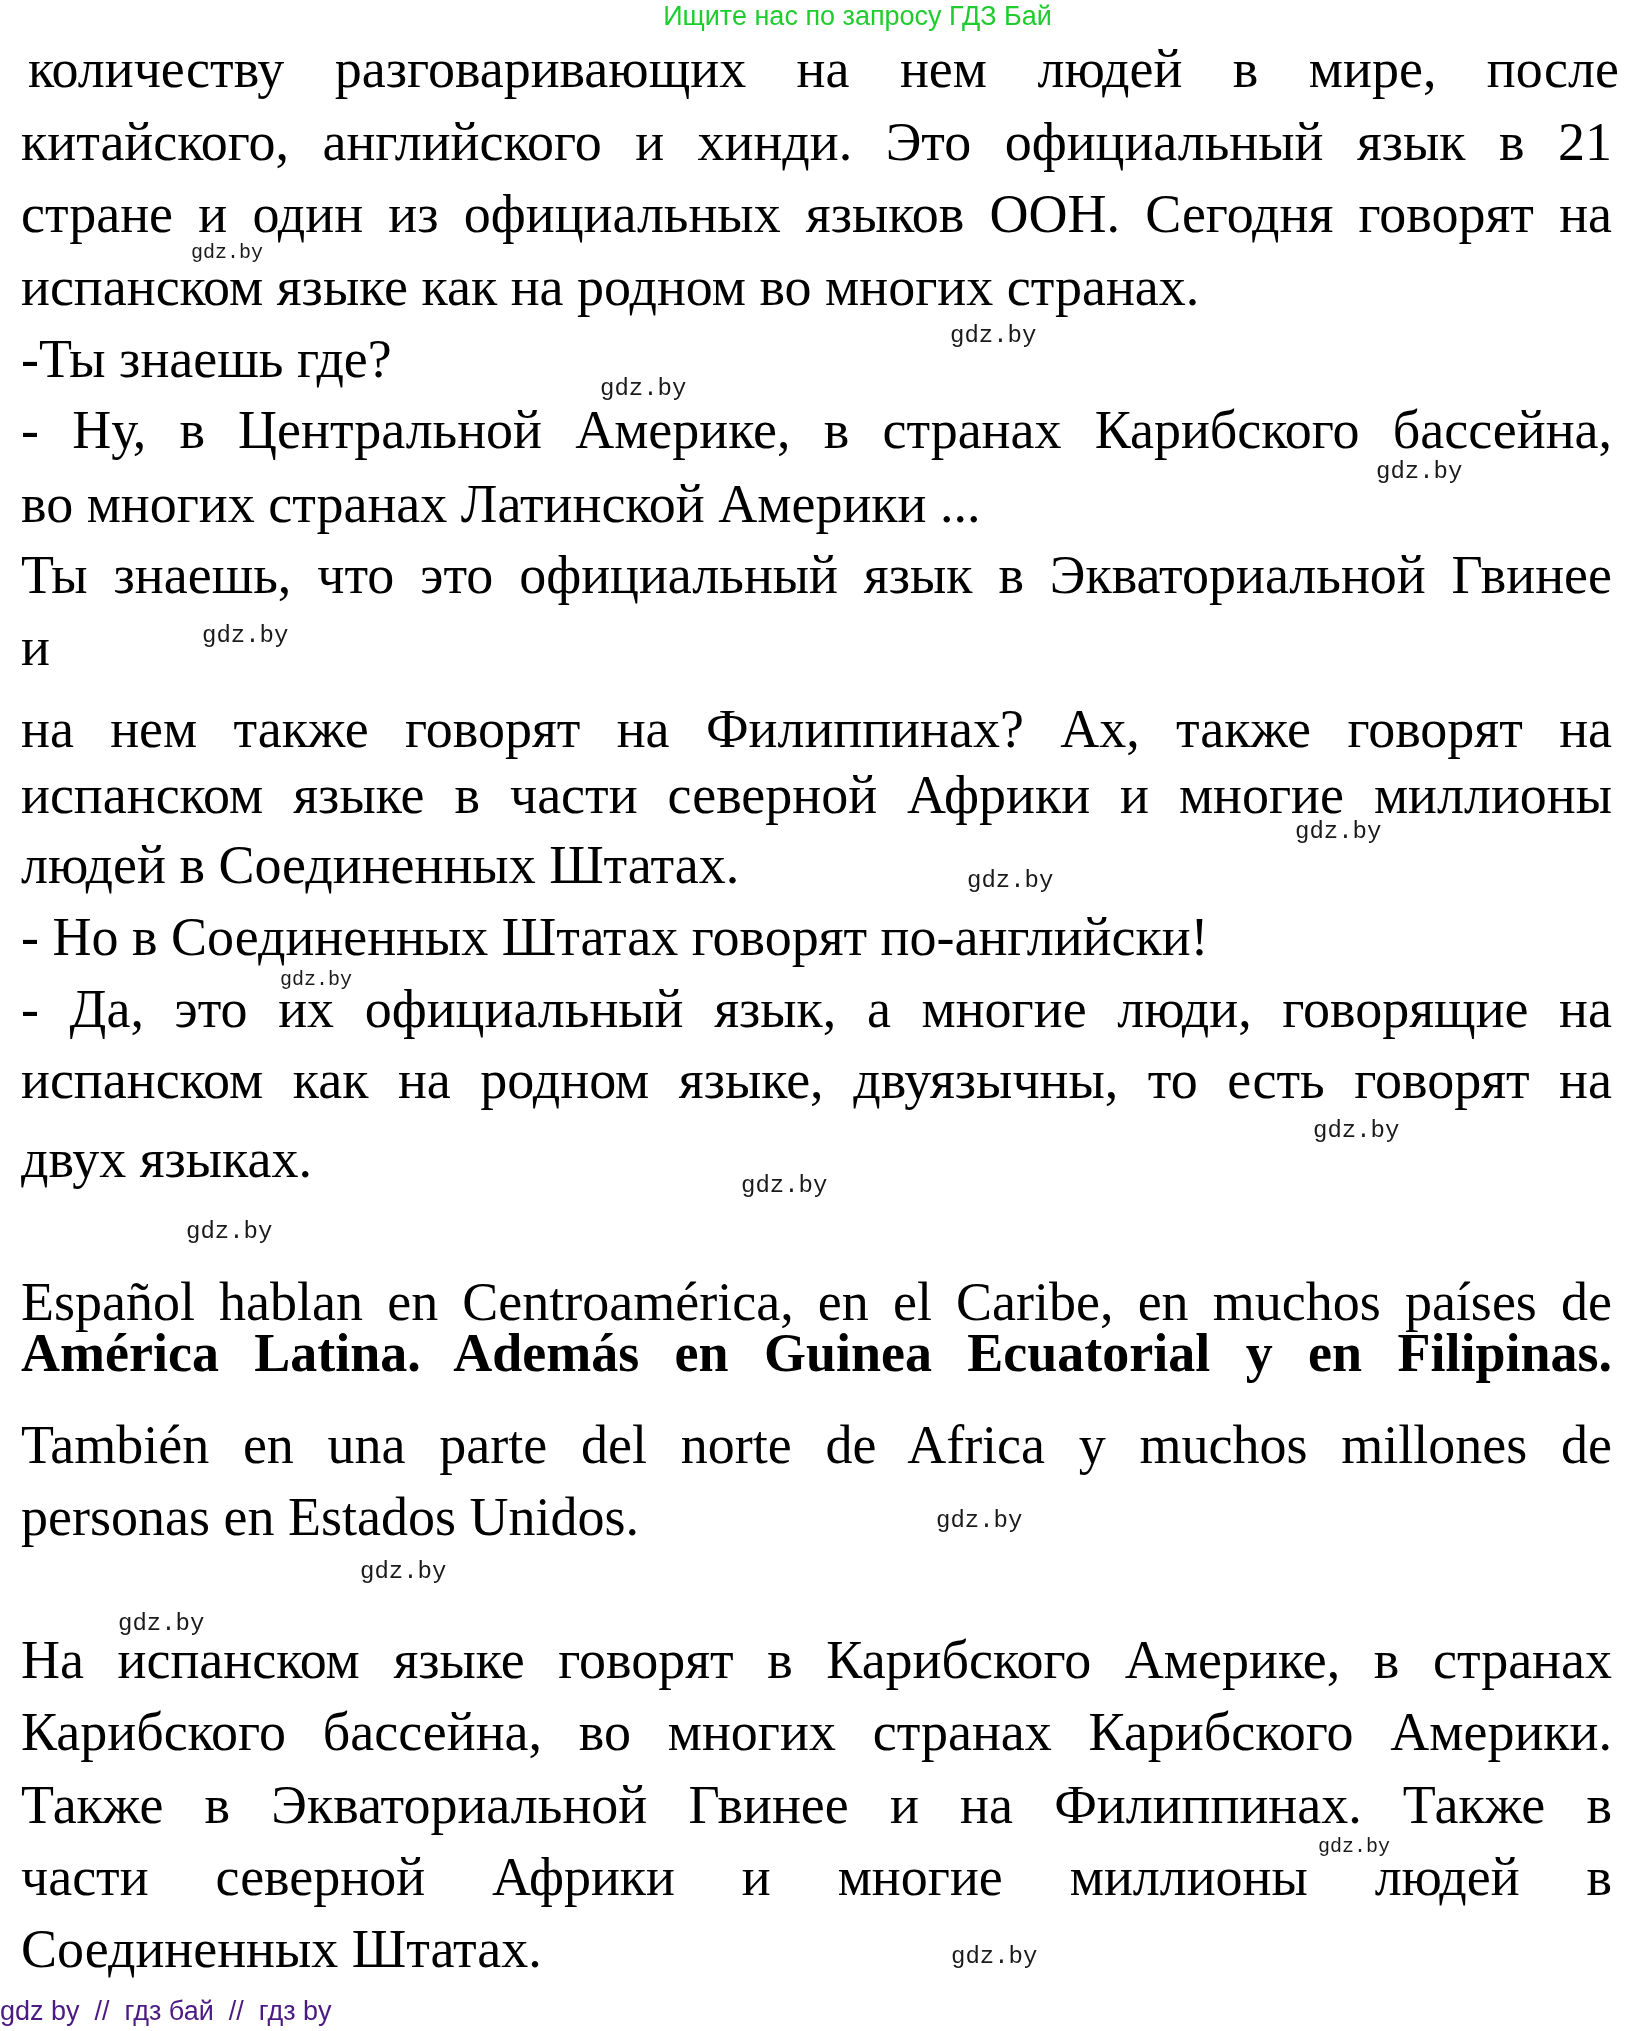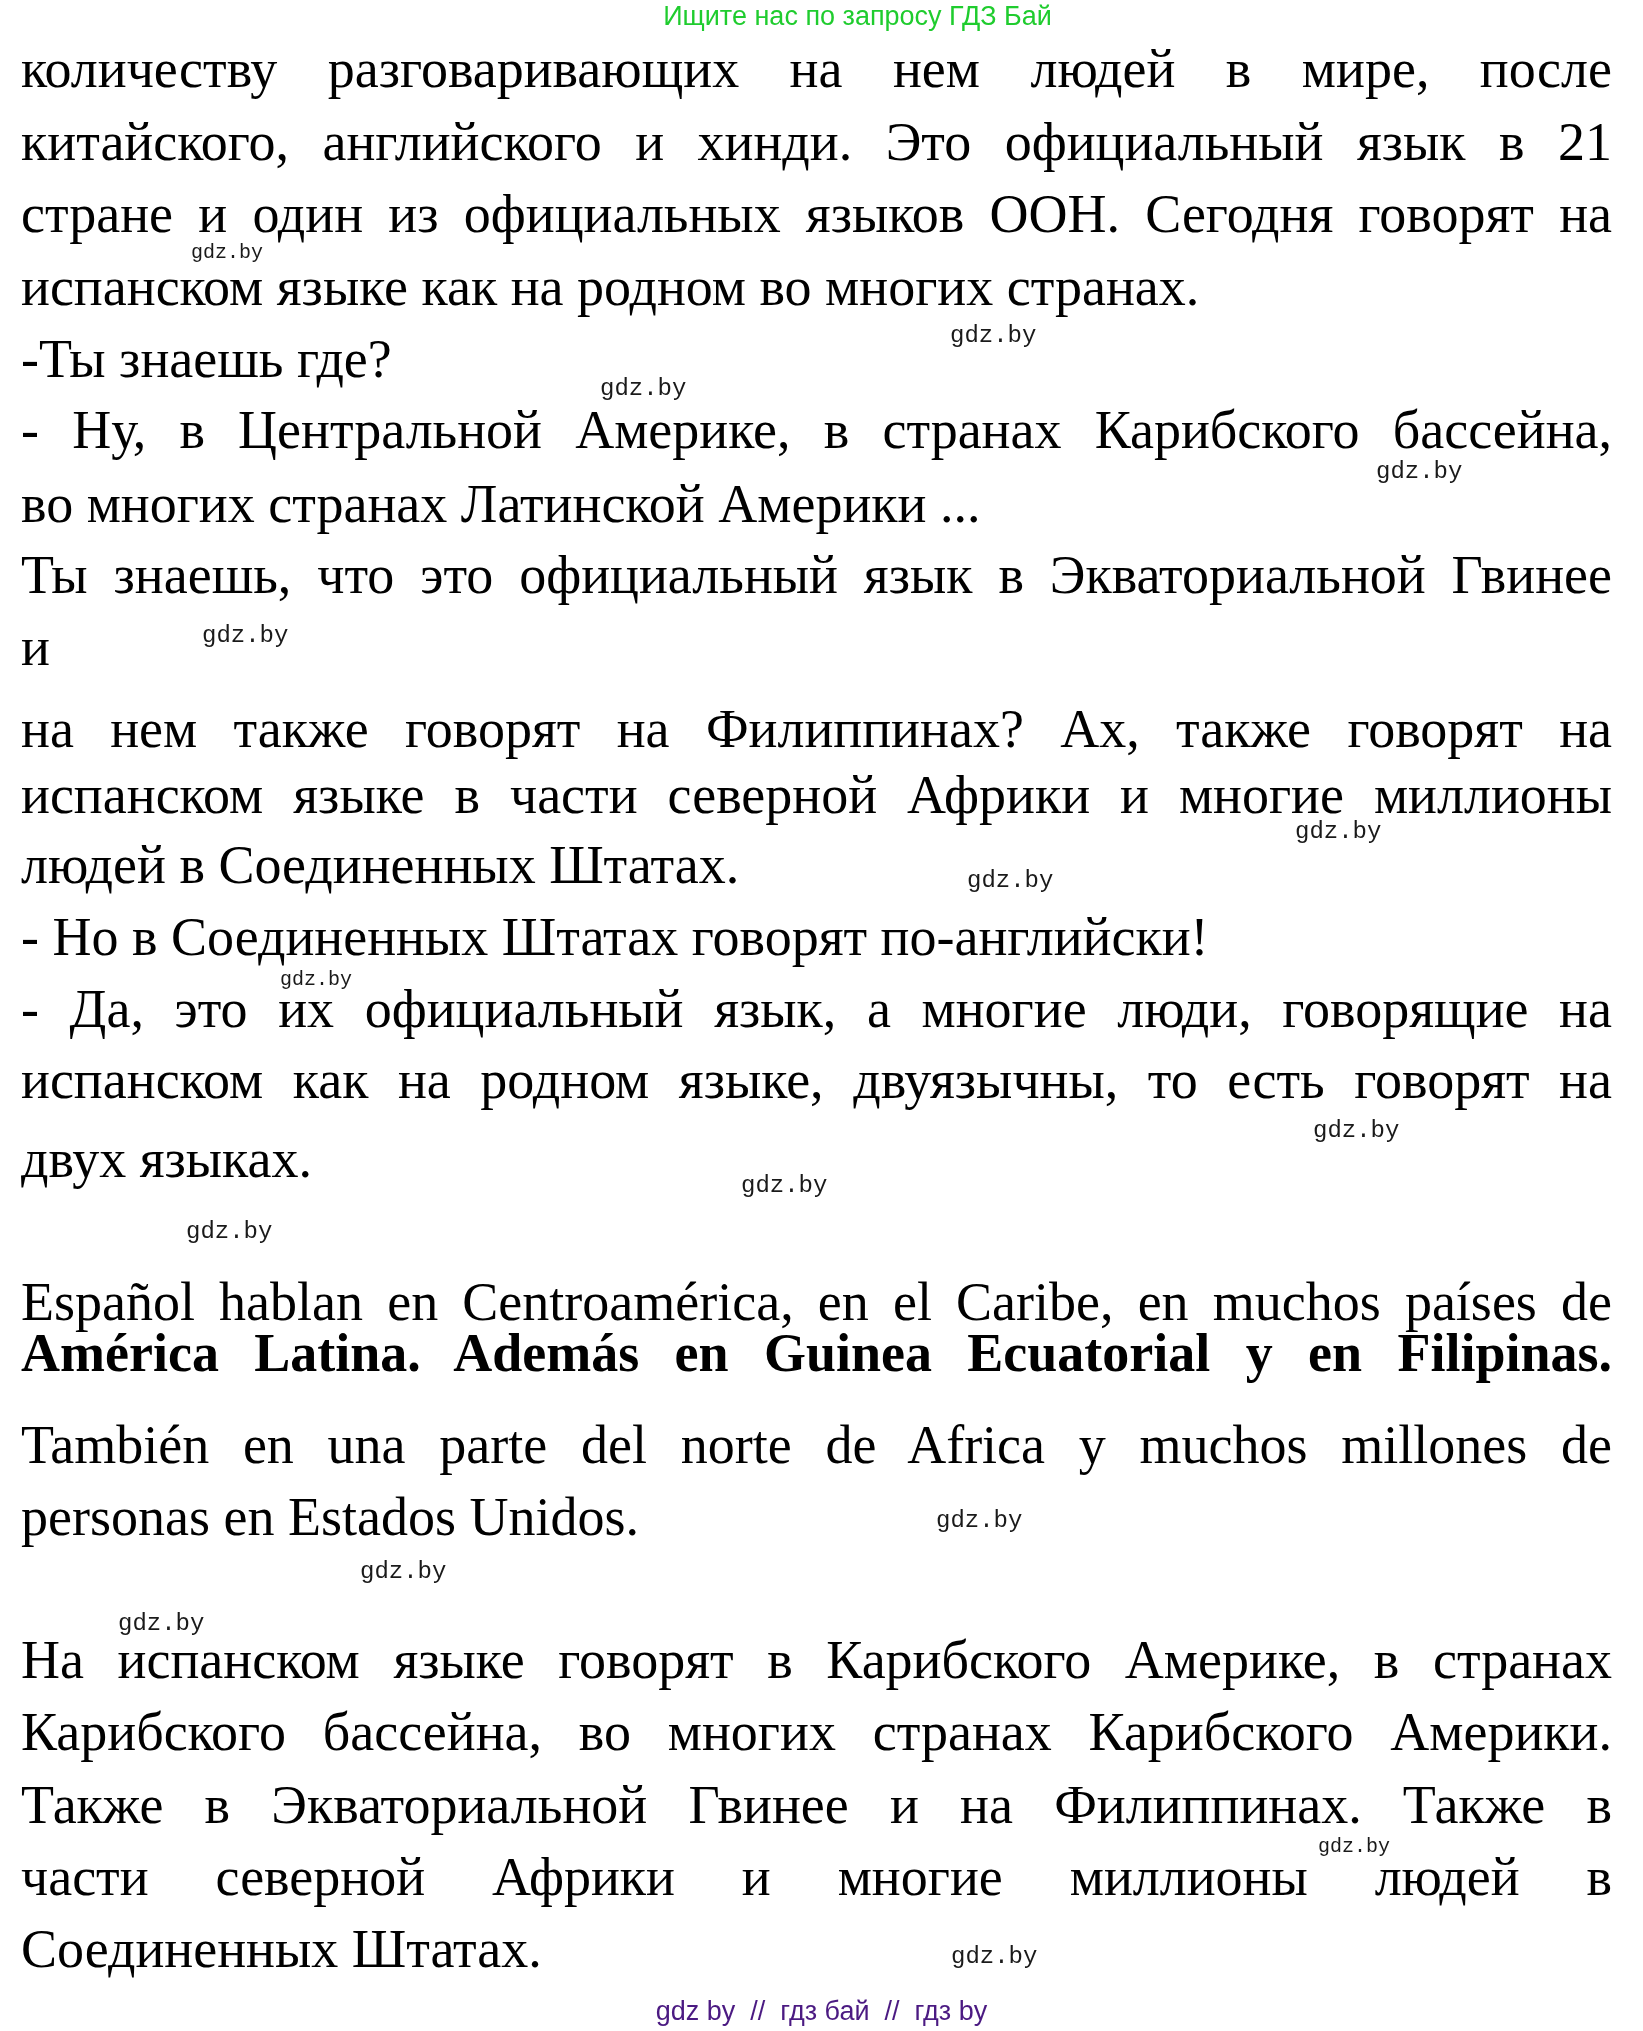--- a/index.html
+++ b/index.html
@@ -32,7 +32,7 @@
 <div class="header">Ищите нас по запросу ГДЗ Бай</div>
 
 <div id="doc">
-    <div class="line justify" style="top: 42px;">количеству разговаривающих на нем людей в мире, после</div>
+    <div class="line justify" style="top: 42px; margin-left: 7px;">количеству разговаривающих на нем людей в мире, после</div>
     <div class="line justify" style="top: 115px;">китайского, английского и хинди. Это официальный язык в 21</div>
     <div class="line justify" style="top: 187px;">стране и один из официальных языков ООН. Сегодня говорят на</div>
     <div class="line" style="top: 260px;">испанском языке как на родном во многих странах.</div>

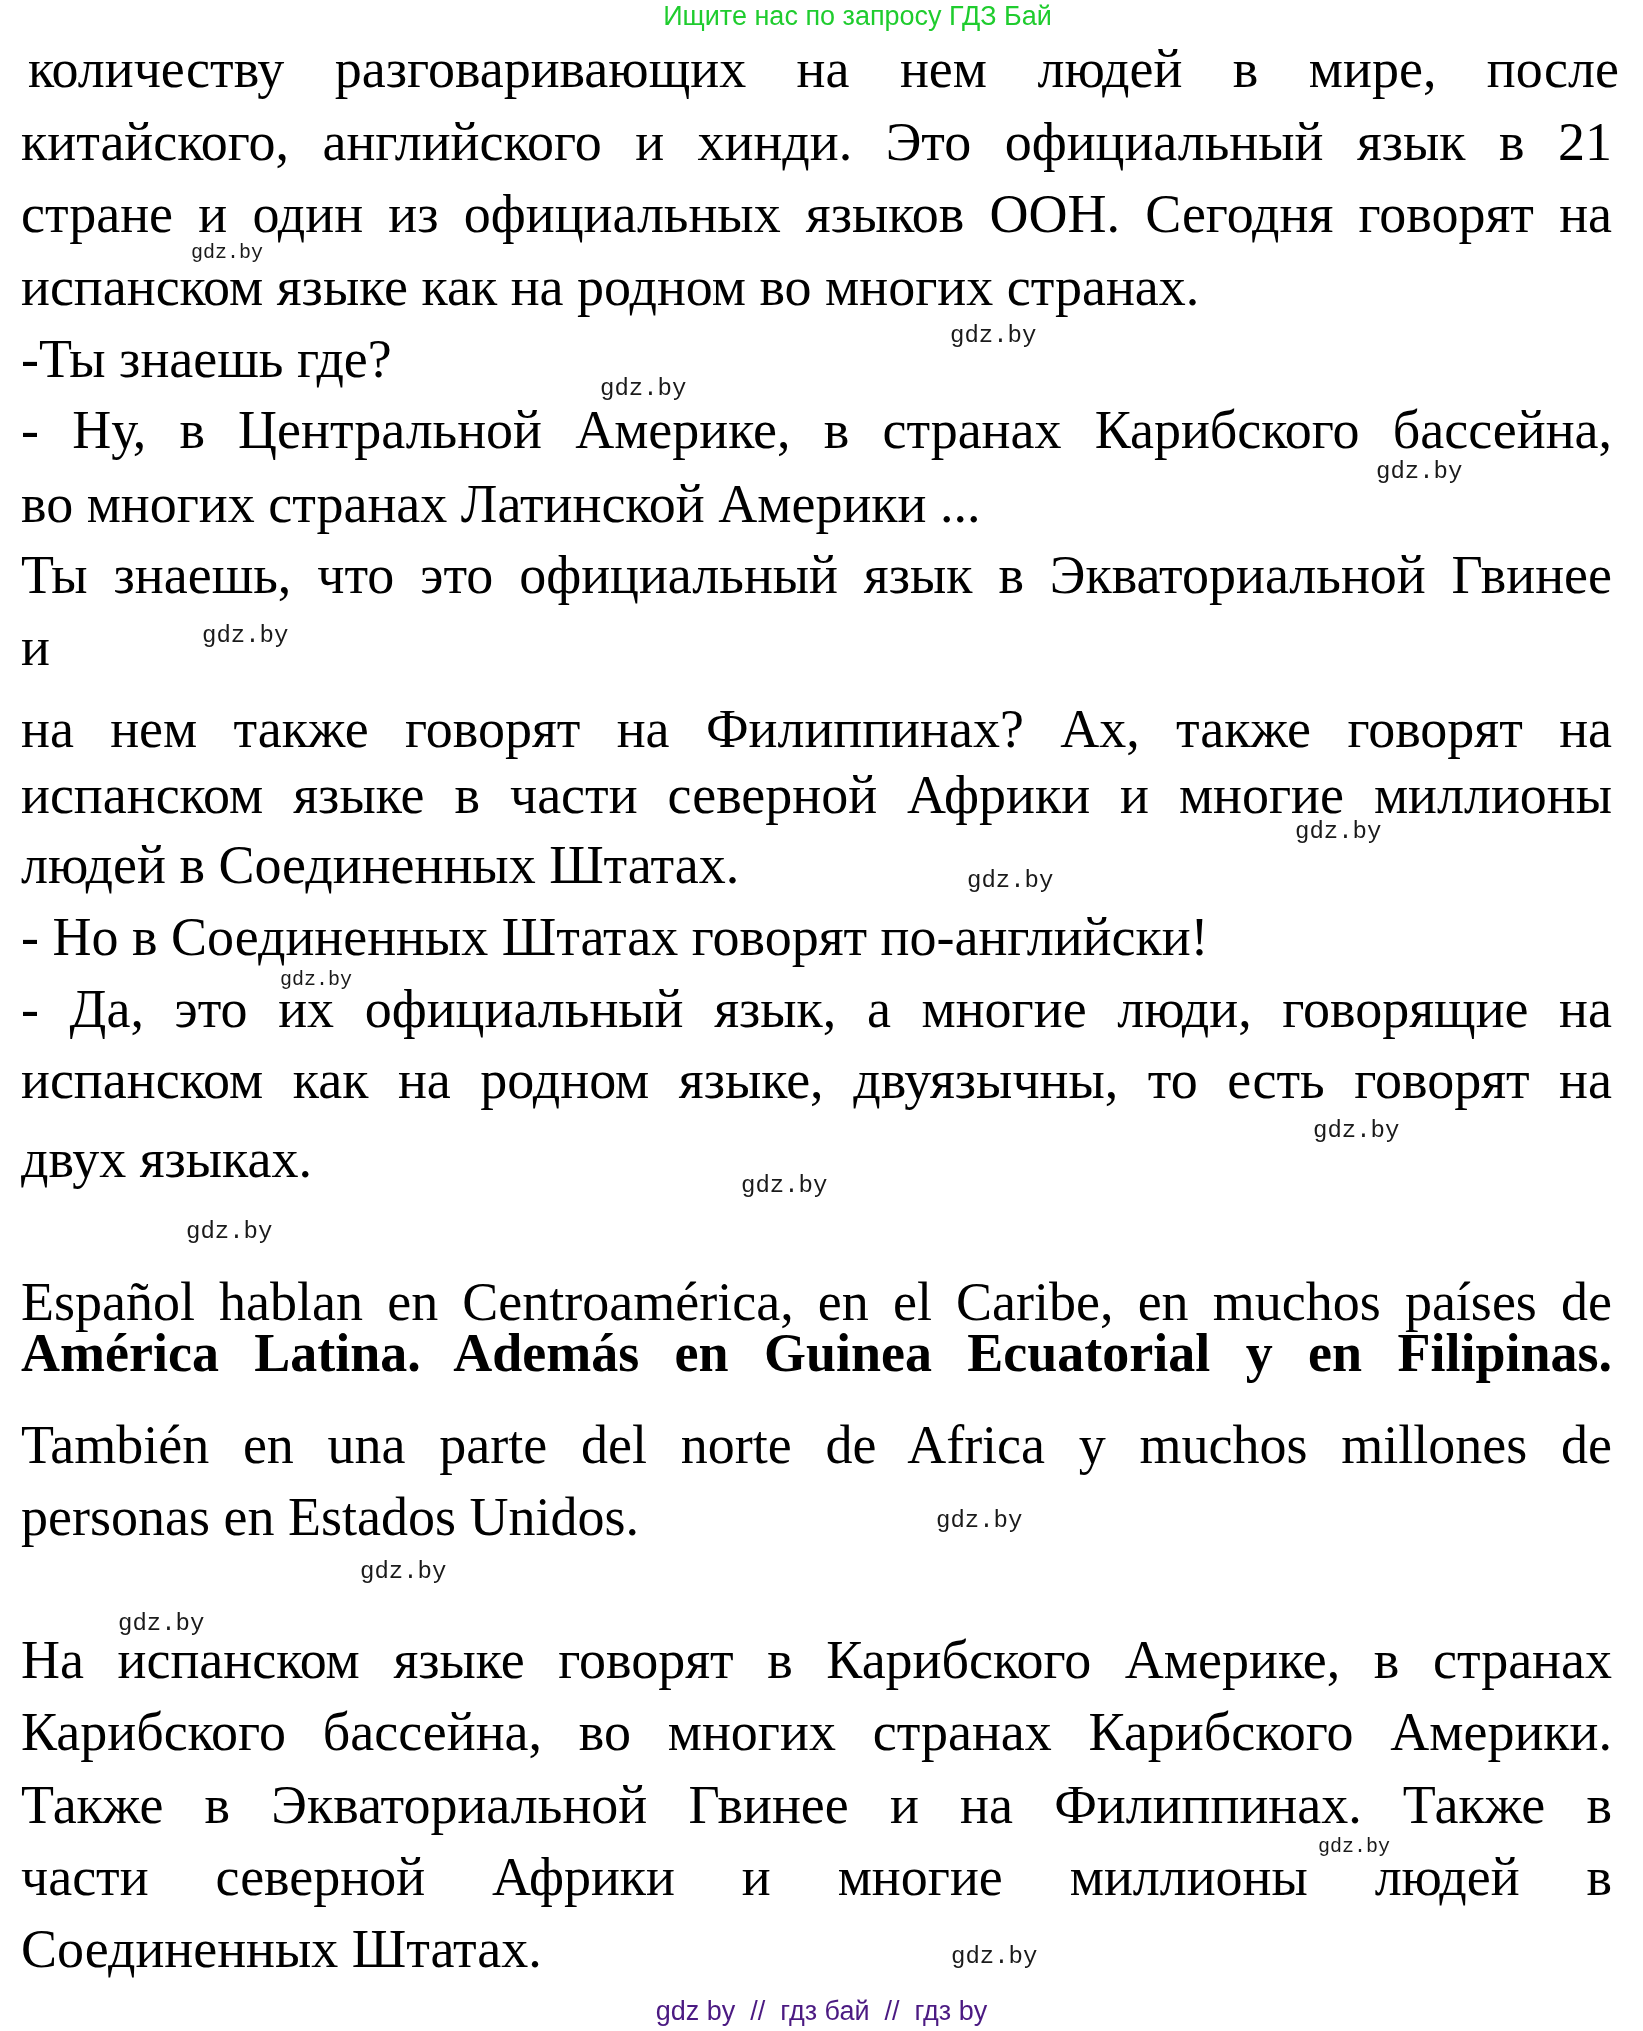--- a/index.html
+++ b/index.html
@@ -21,7 +21,7 @@
   }
   .wm.small { font-size: 20px; line-height: 20px; }
   .footer {
-    position: absolute; left: 0; top: 1994px; width: 1643px; text-align: center;
+    position: absolute; left: 0; top: 1994px; width: 1643px; 
     font-family: "Liberation Sans", sans-serif; font-size: 27px; line-height: 34px;
     color: #4b1a82; white-space: pre;
   }

